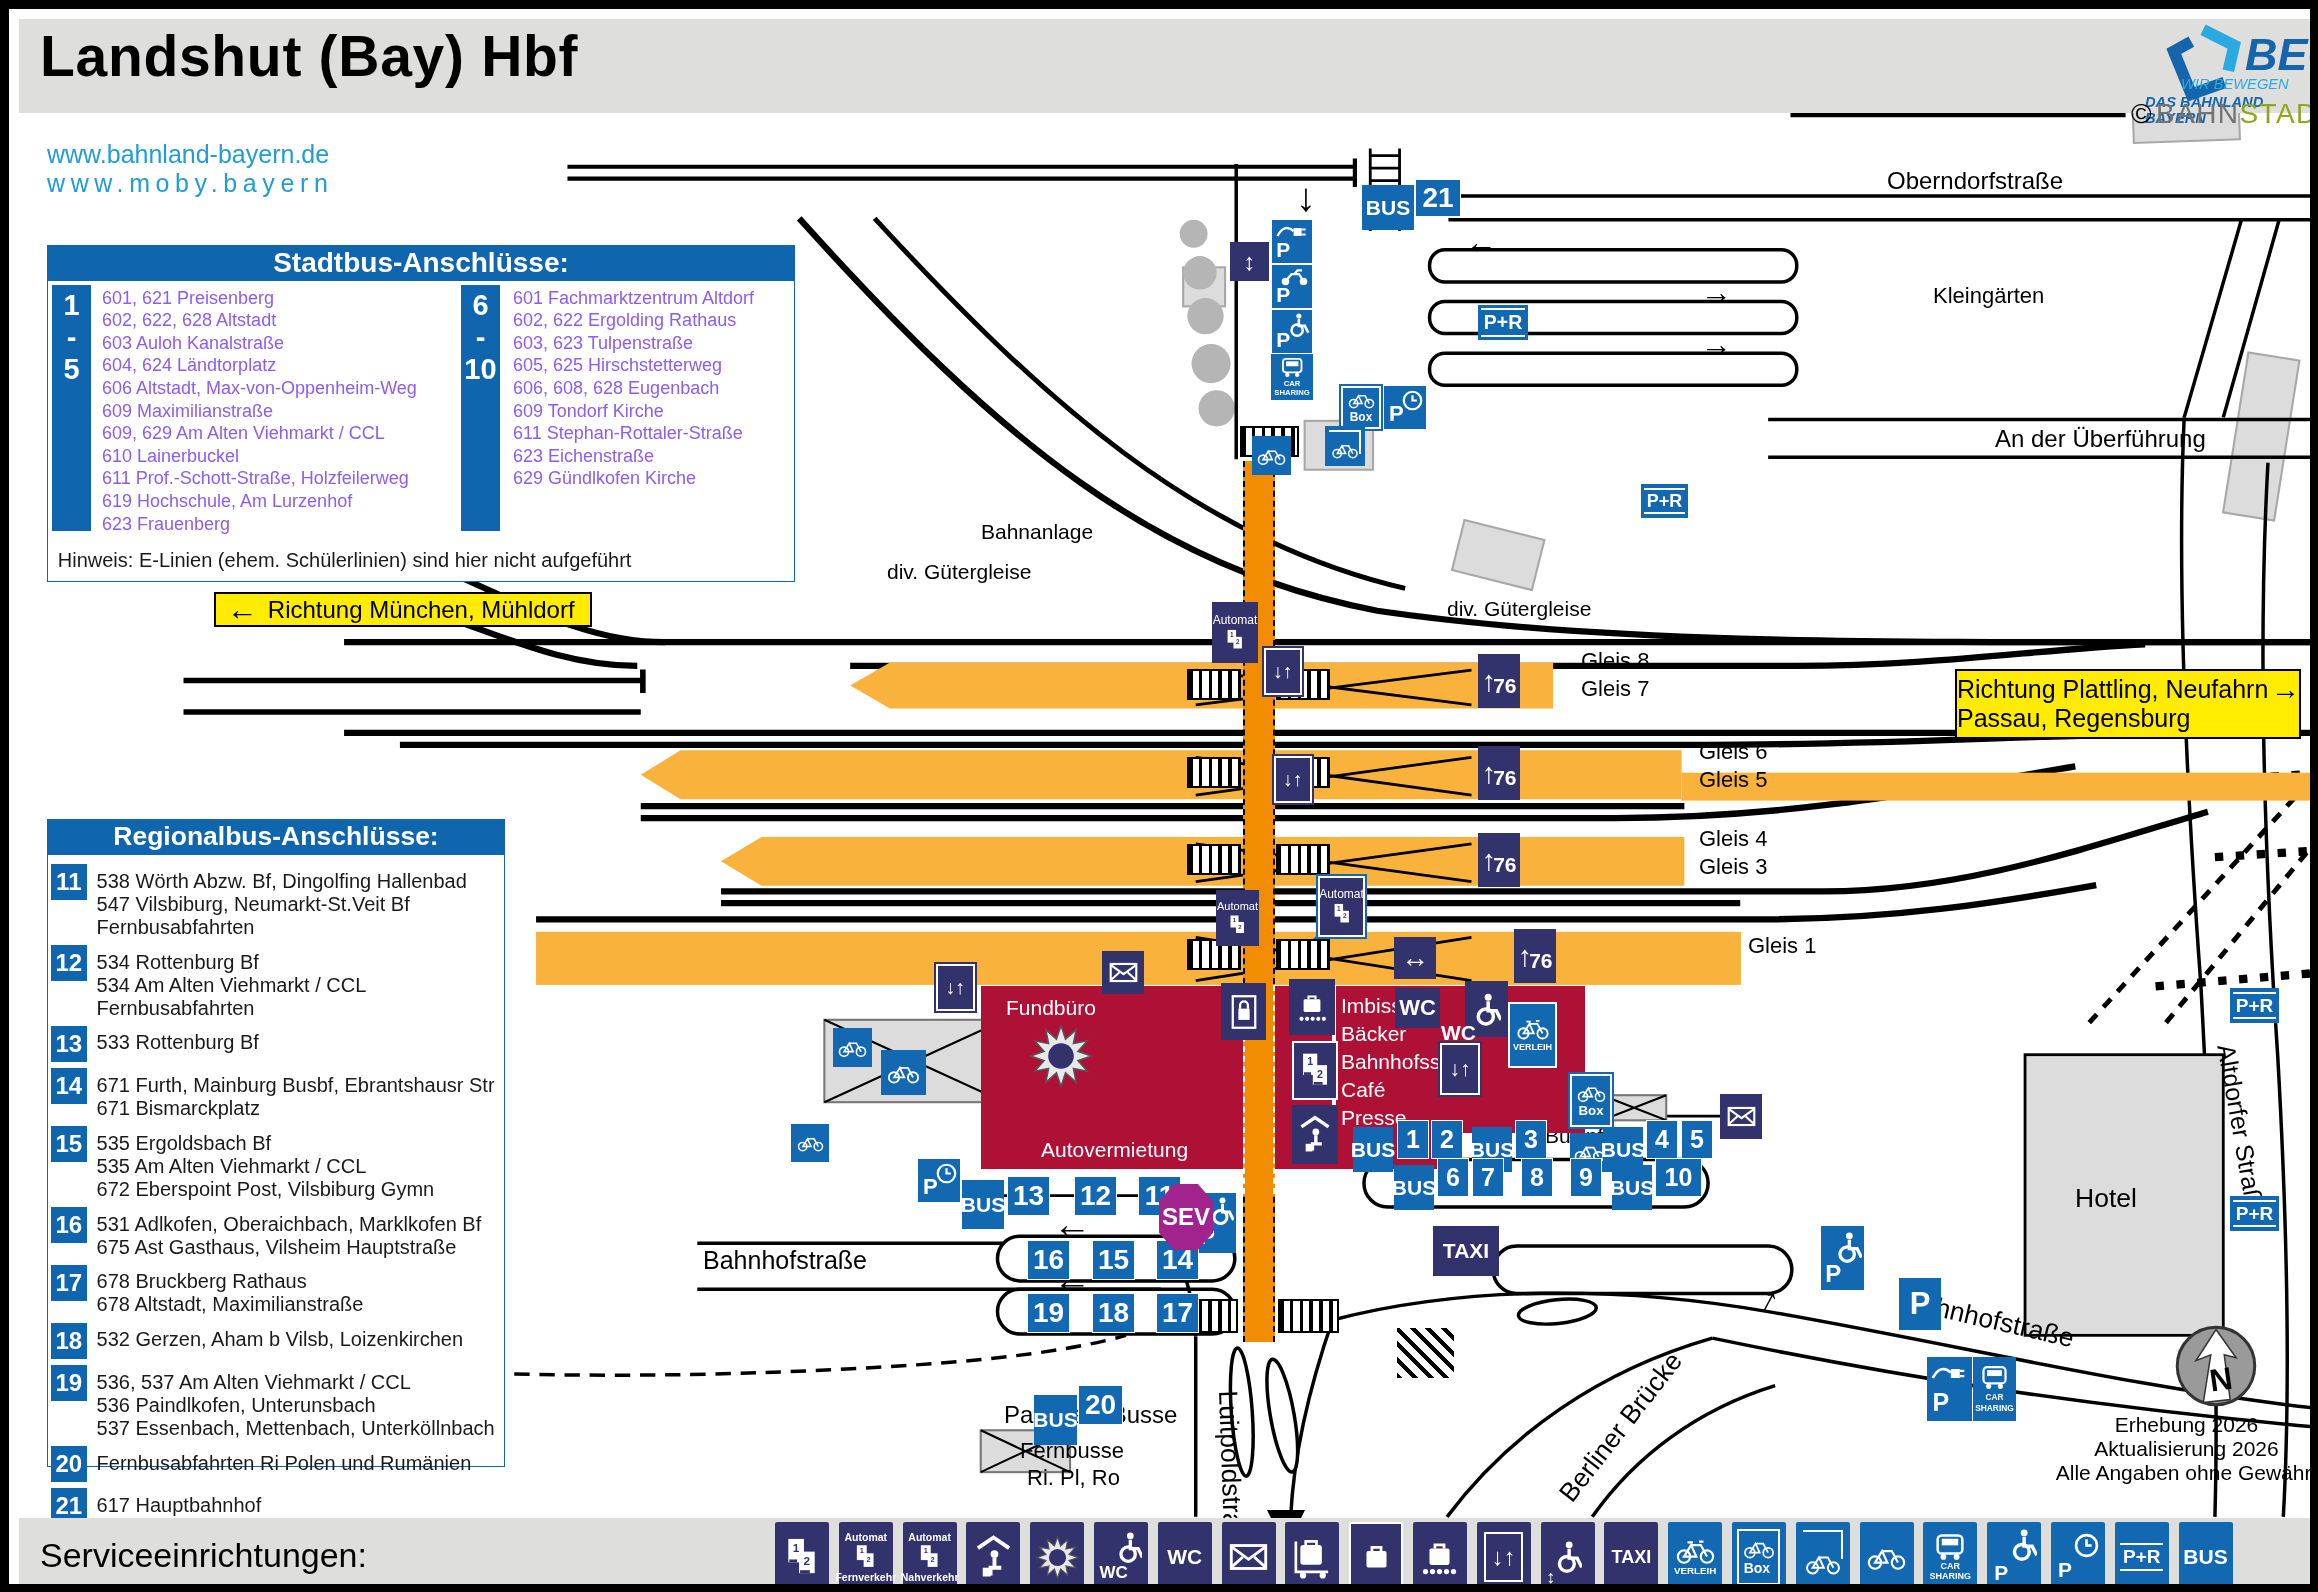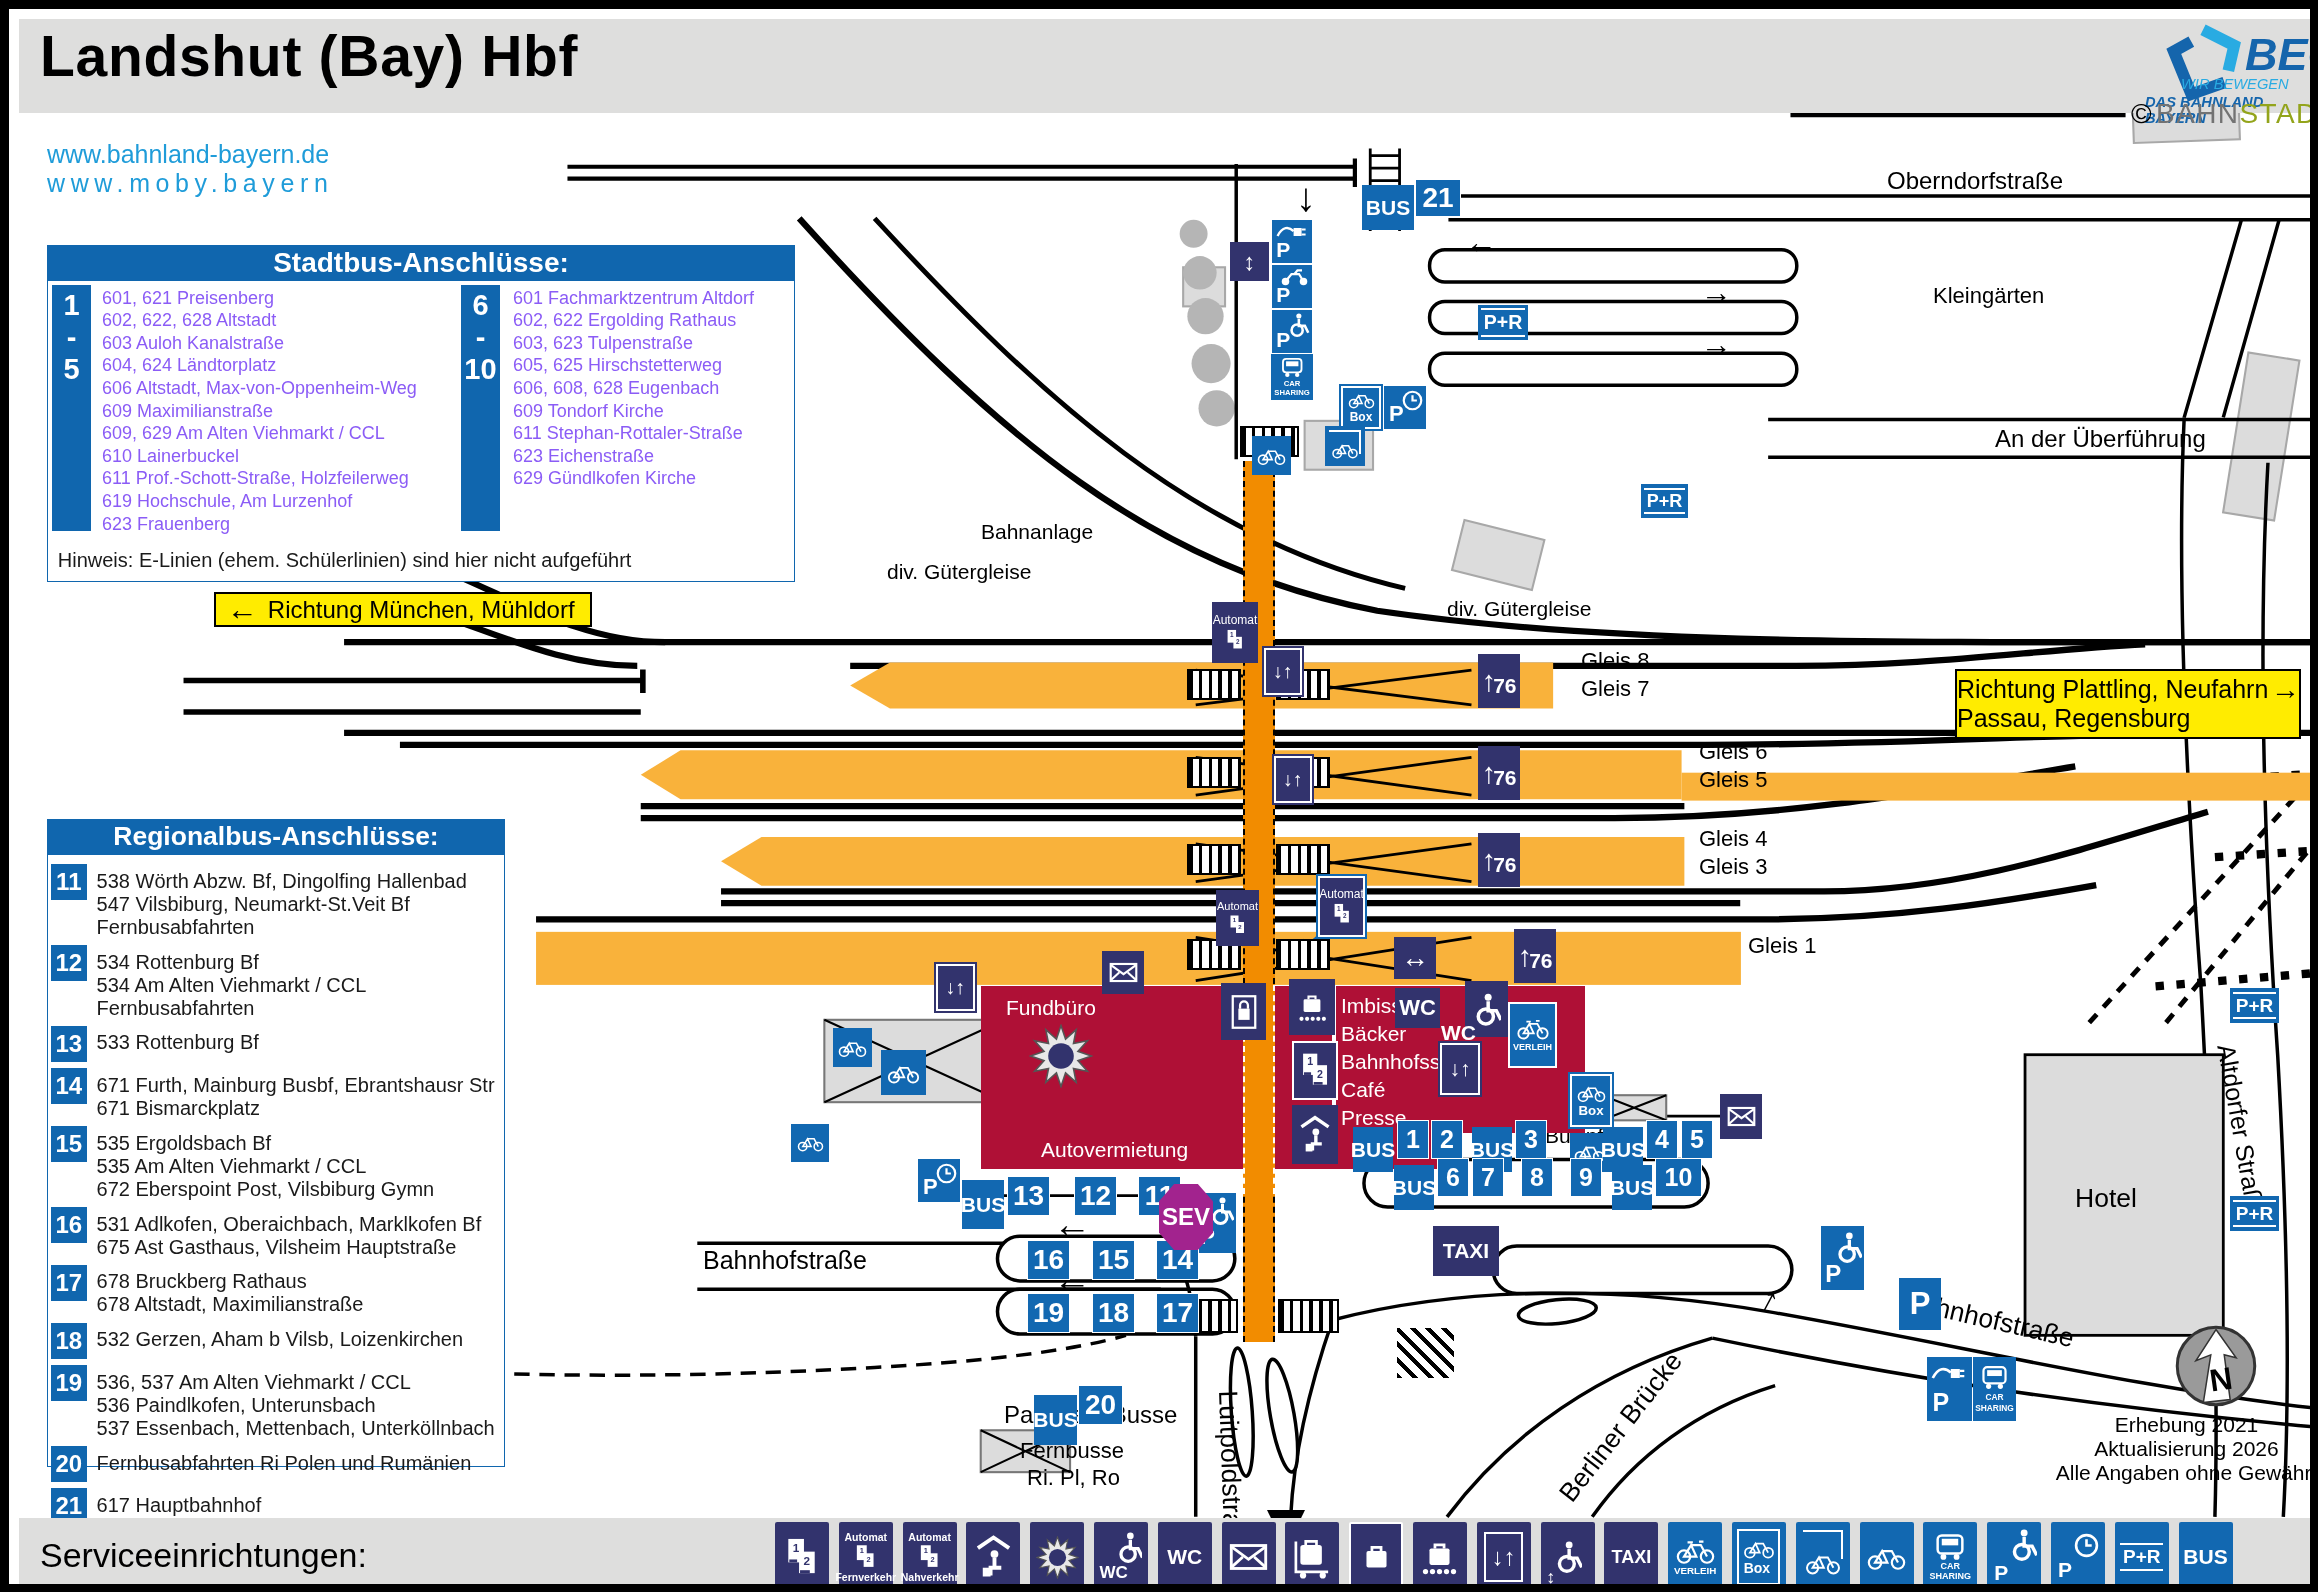--- a/index.html
+++ b/index.html
@@ -794,7 +794,7 @@
     </svg>
   </div>
   <div class="a" style="left:2045px;top:1404px;width:265px;text-align:center;font-size:21px;line-height:24px;color:#000">
-    <div>Erhebung 2021</div>
+    <div>Erhebung 2026</div>
     <div>Aktualisierung 2026</div>
     <div>Alle Angaben ohne Gewähr!</div>
   </div>

